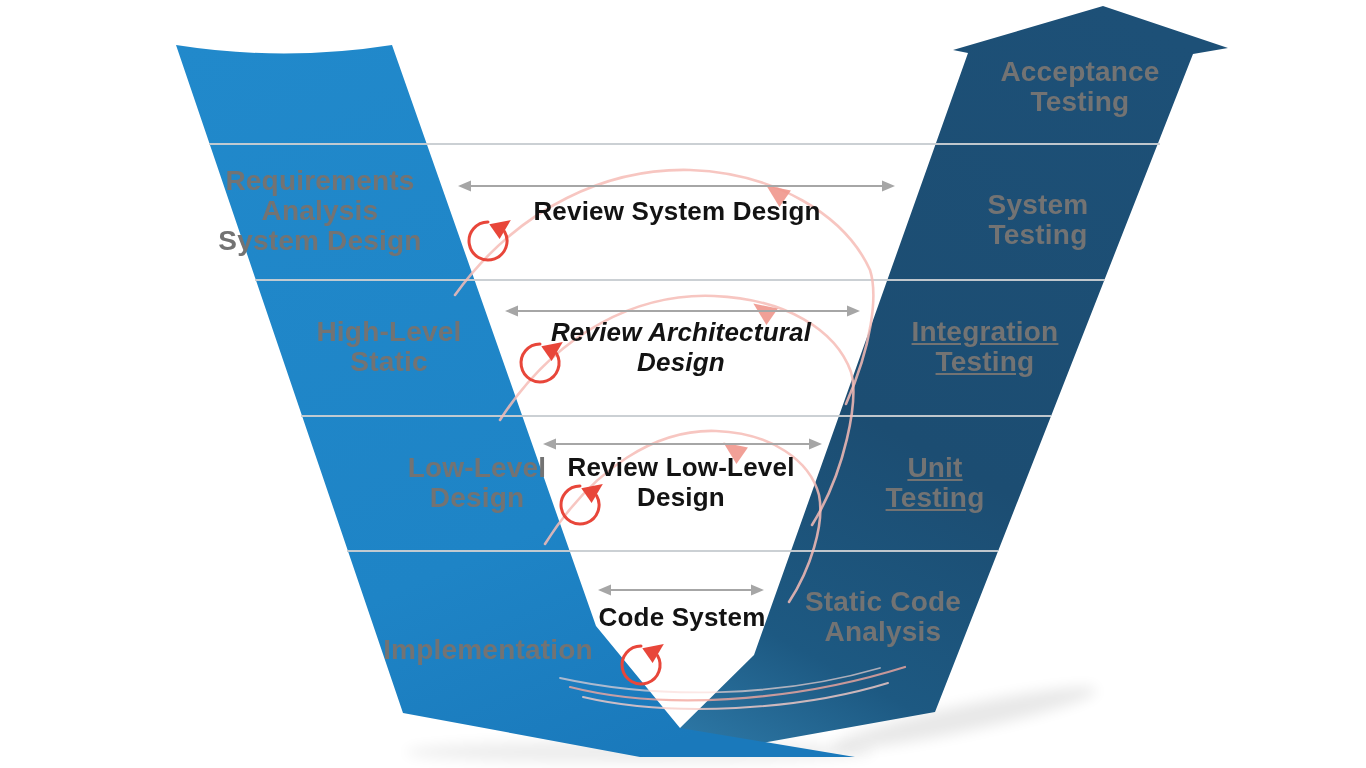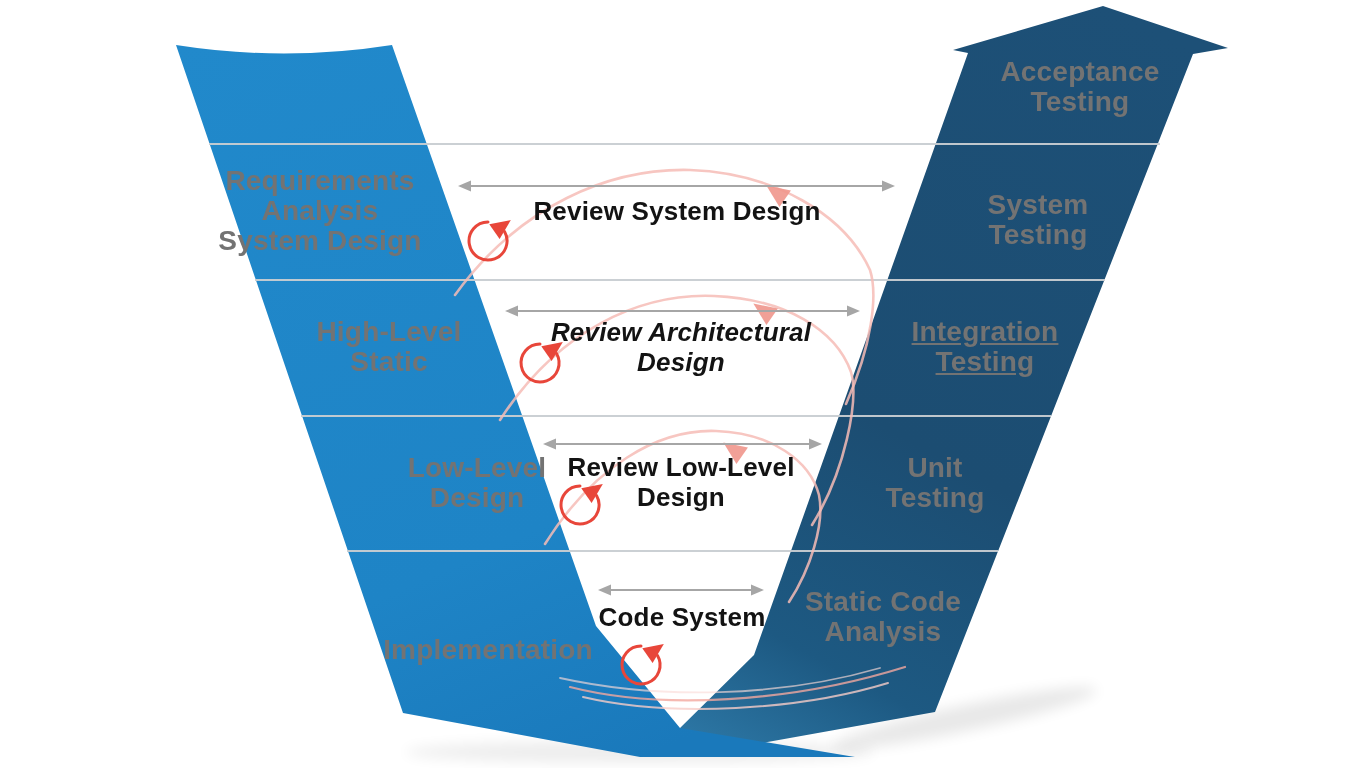--- a/index.html
+++ b/index.html
@@ -138,7 +138,7 @@
 Testing</div>
   <div class="label stage-label" style="left:985px;top:347px;text-decoration:underline;">Integration
 Testing</div>
-  <div class="label stage-label" style="left:935px;top:483px;">Unit
+  <div class="label stage-label" style="left:935px;top:483px;text-decoration:underline;">Unit
 Testing</div>
   <div class="label stage-label" style="left:883px;top:617px;text-align:center;">Static Code
 Analysis</div>

